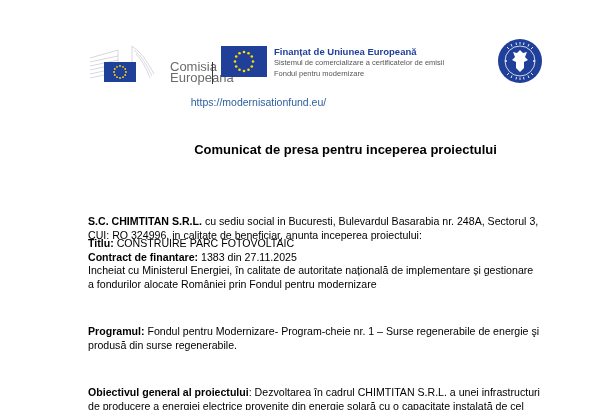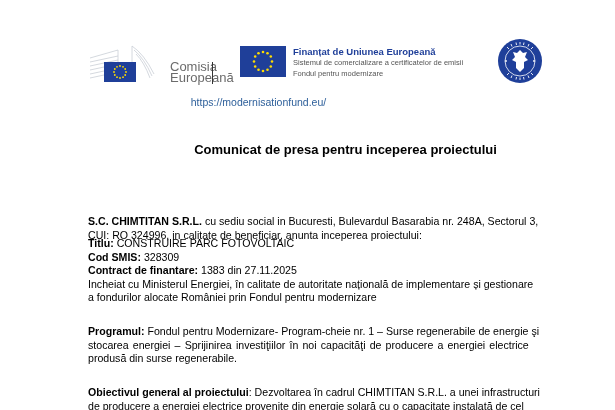--- a/index.html
+++ b/index.html
@@ -17,7 +17,7 @@
     .ec-sep { position: absolute; left: 124px; top: 18px; width: 1px; height: 22px; background: #333; }
 
     
-    .eu-logo { position: absolute; left: 240px; top: 46px; width: 240px; height: 40px; }
+    .eu-logo { position: absolute; left: 221px; top: 46px; width: 240px; height: 40px; }
     .eu-flag { position: absolute; left: 0; top: 0; width: 46px; height: 31px; background: #1f3f99; }
     .eu-text { position: absolute; left: 53px; top: 0px; }
     .eu-title { font-size: 9.5px; font-weight: bold; color: #1f3f99; line-height: 12px; }

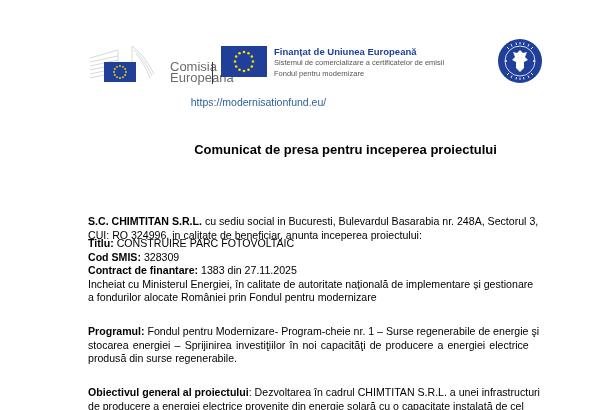--- a/index.html
+++ b/index.html
@@ -128,7 +128,6 @@
 
 <div class="para" style="top:237px;">
   <span class="line"><b>Titlu:</b><span> CONSTRUIRE PARC FOTOVOLTAIC</span></span>
-  <span class="line"><b>Cod SMIS:</b><span> 328309</span></span>
   <span class="line"><b>Contract de finantare:</b><span> 1383 din 27.11.2025</span></span>
   <span class="line">Incheiat cu Ministerul Energiei, în calitate de autoritate națională de implementare și gestionare</span>
   <span class="line">a fondurilor alocate României prin Fondul pentru modernizare</span>

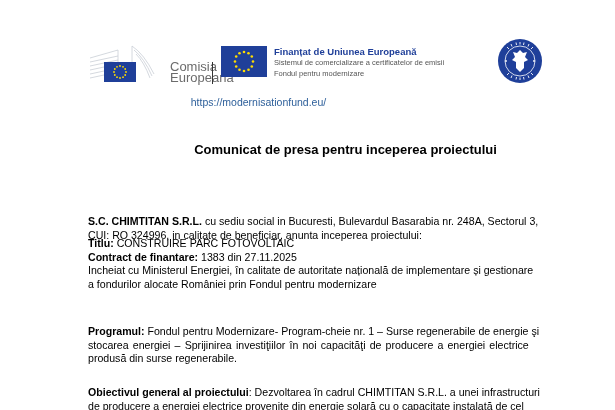--- a/index.html
+++ b/index.html
@@ -135,7 +135,6 @@
 
 <div class="para" style="top:325px;">
   <span class="line"><b>Programul:</b><span> Fondul pentru Modernizare- Program-cheie nr. 1 – Surse regenerabile de energie şi</span></span>
-  <span class="line" style="word-spacing:1.2px;">stocarea energiei – Sprijinirea investiţiilor în noi capacităţi de producere a energiei electrice</span>
   <span class="line">produsă din surse regenerabile.</span>
 </div>
 

